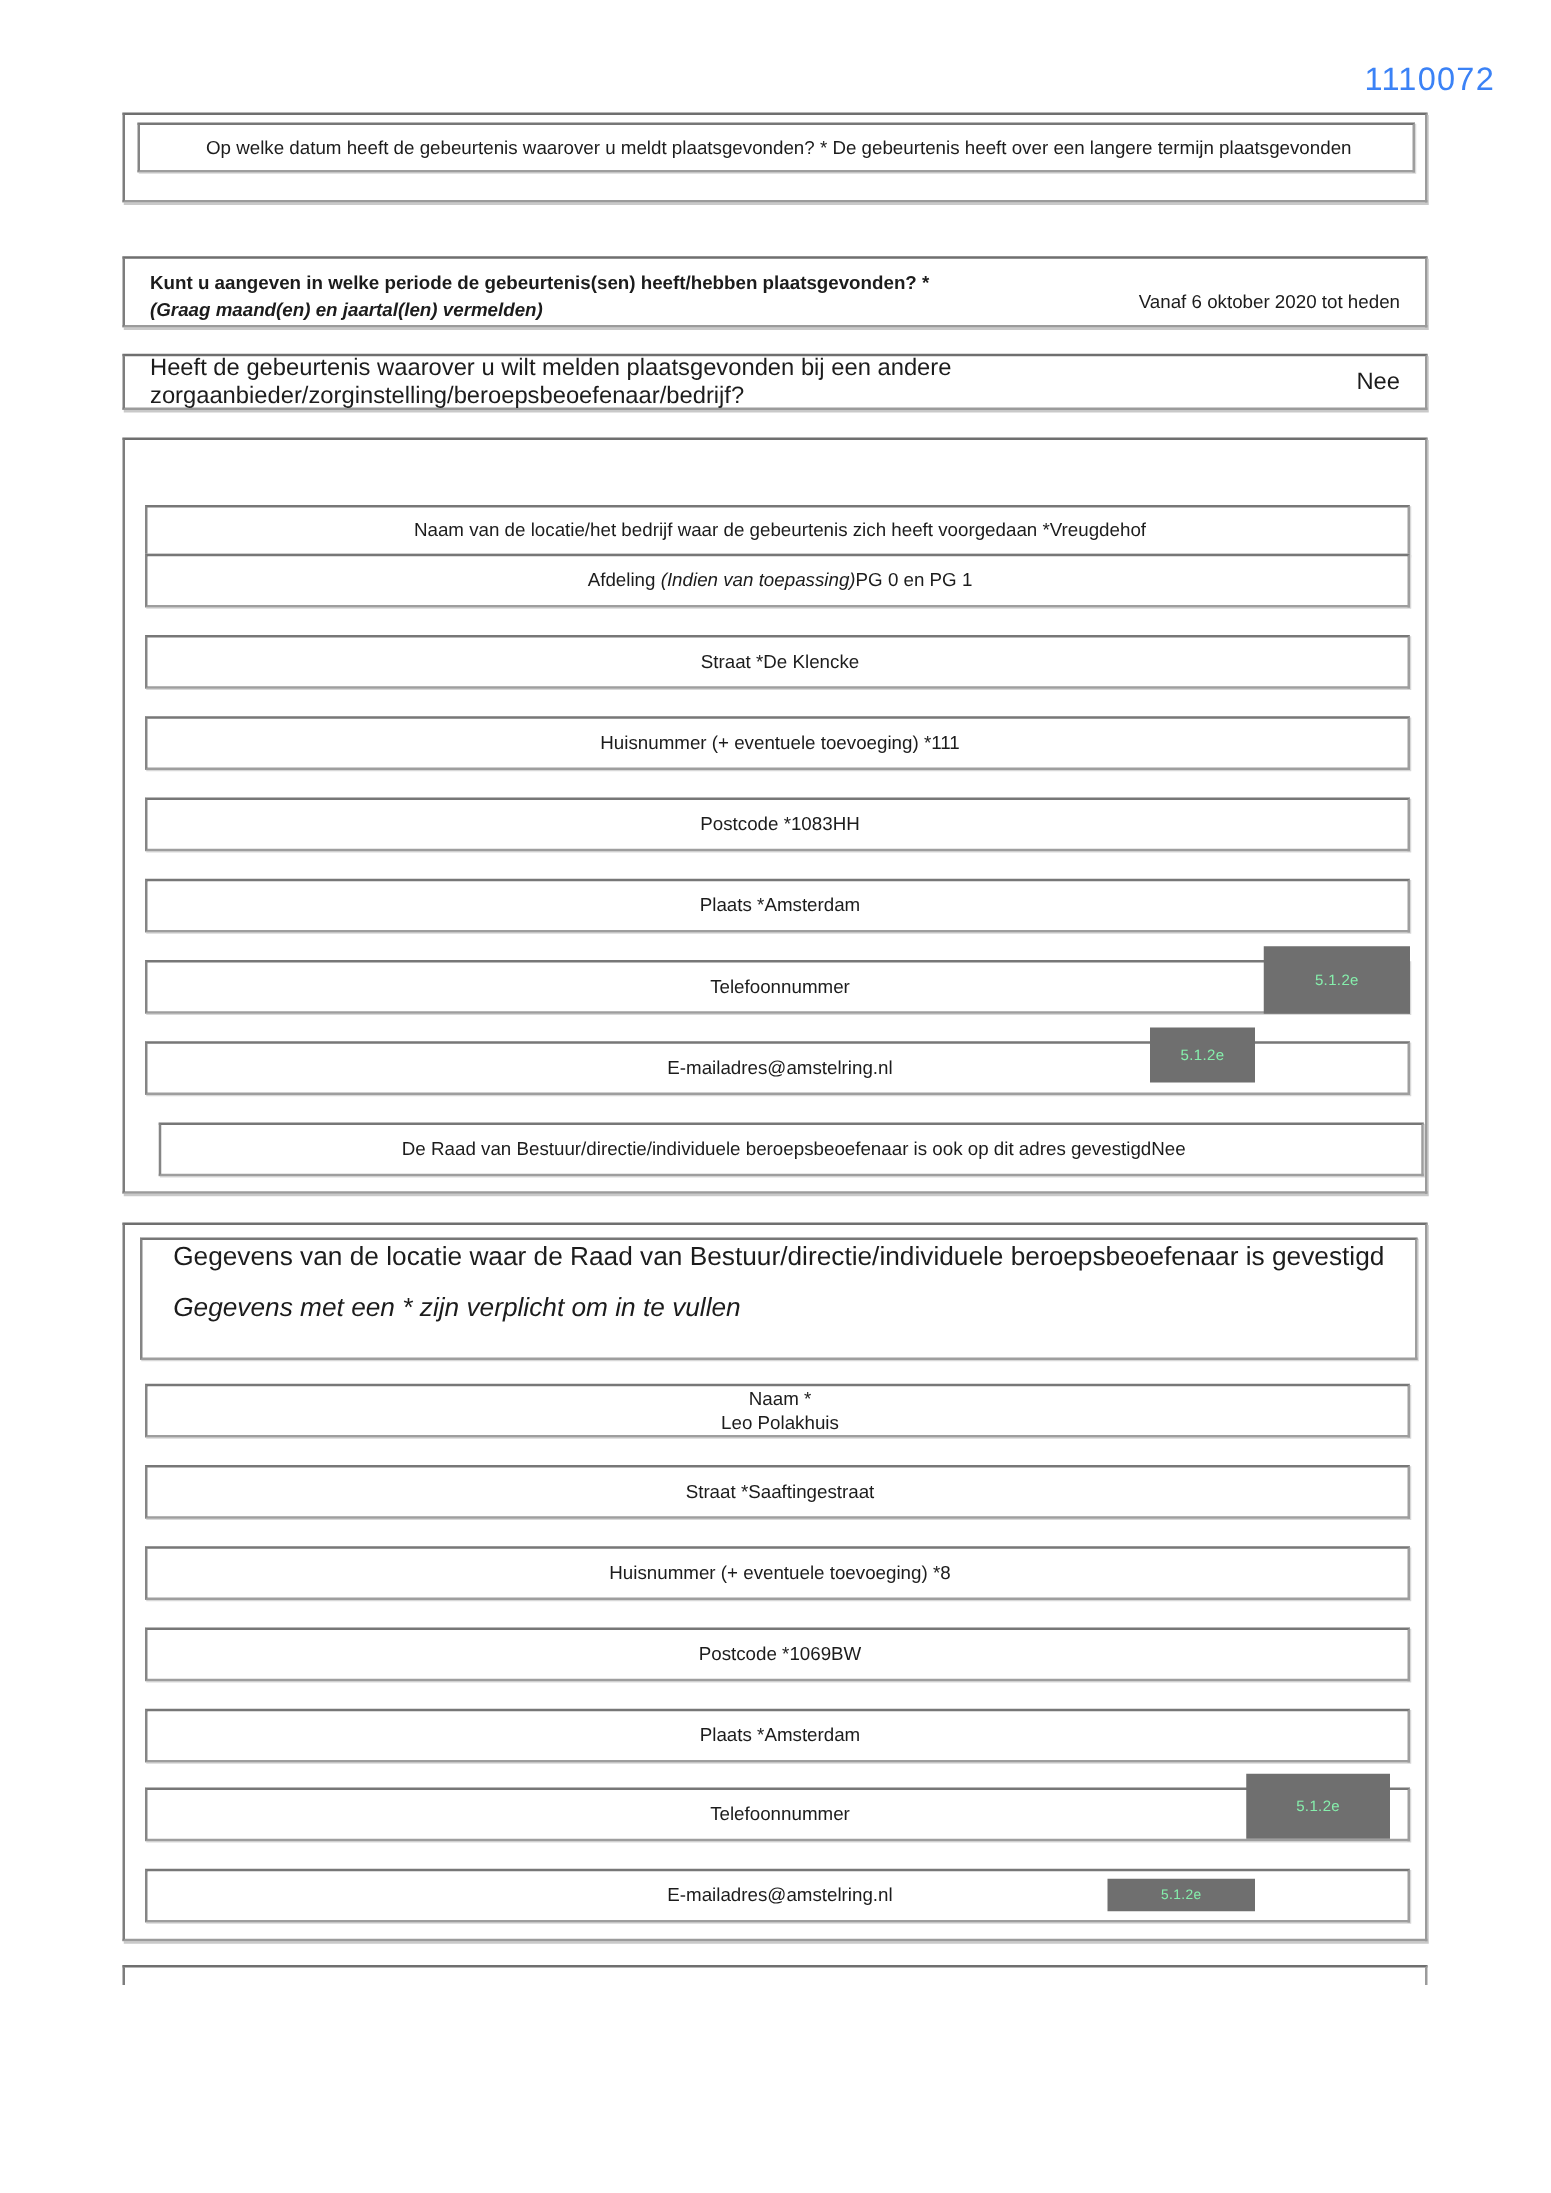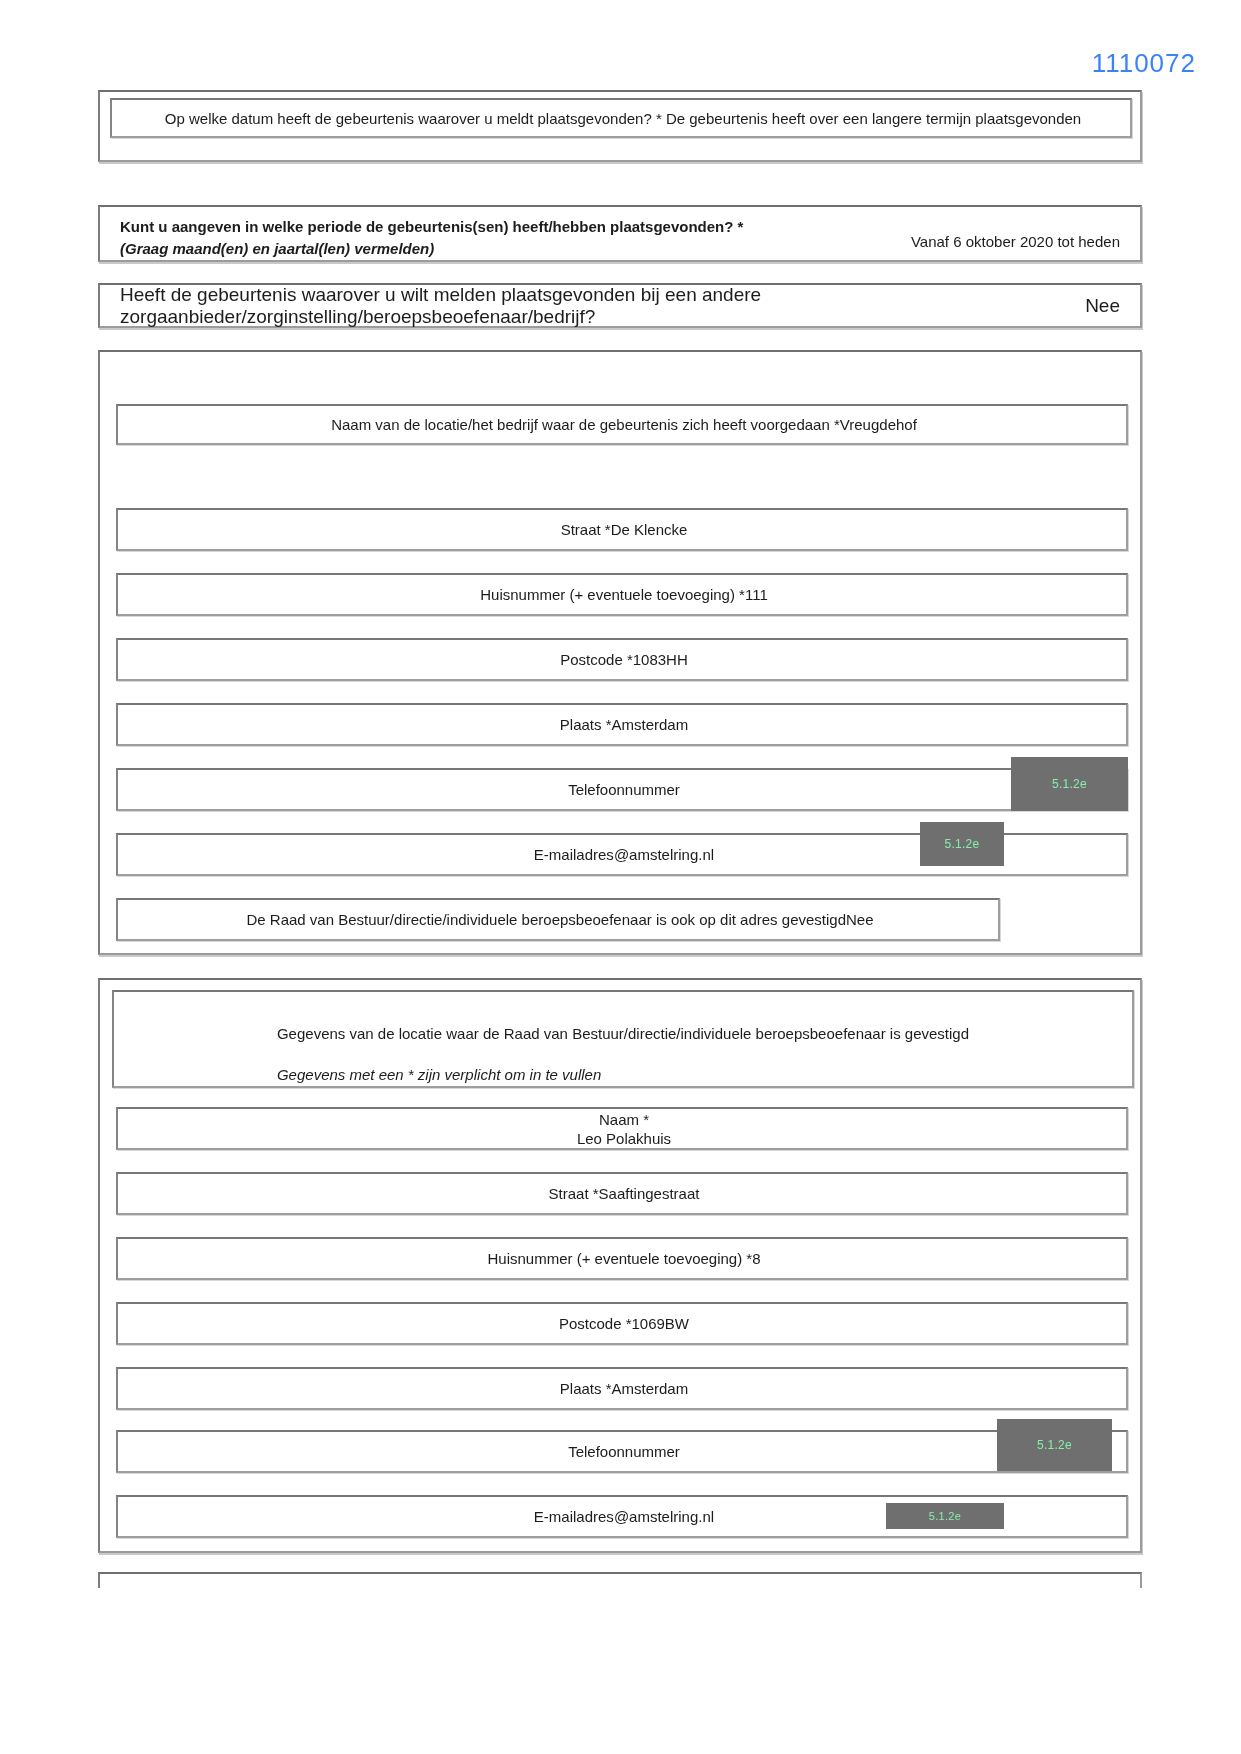--- a/index.html
+++ b/index.html
@@ -81,6 +81,10 @@
       <span class="value">Vreugdehof</span>
     </div>
 
+    <div class="row" style="left:16px;top:91px;width:1012px;height:43px;">
+      <span class="label"><span>Afdeling</span>&nbsp;<span class="italic">(Indien van toepassing)</span></span>
+      <span class="value">PG 0 en PG 1</span>
+    </div>
 
     <div class="row" style="left:16px;top:156px;width:1012px;height:43px;">
       <span class="label">Straat *</span>

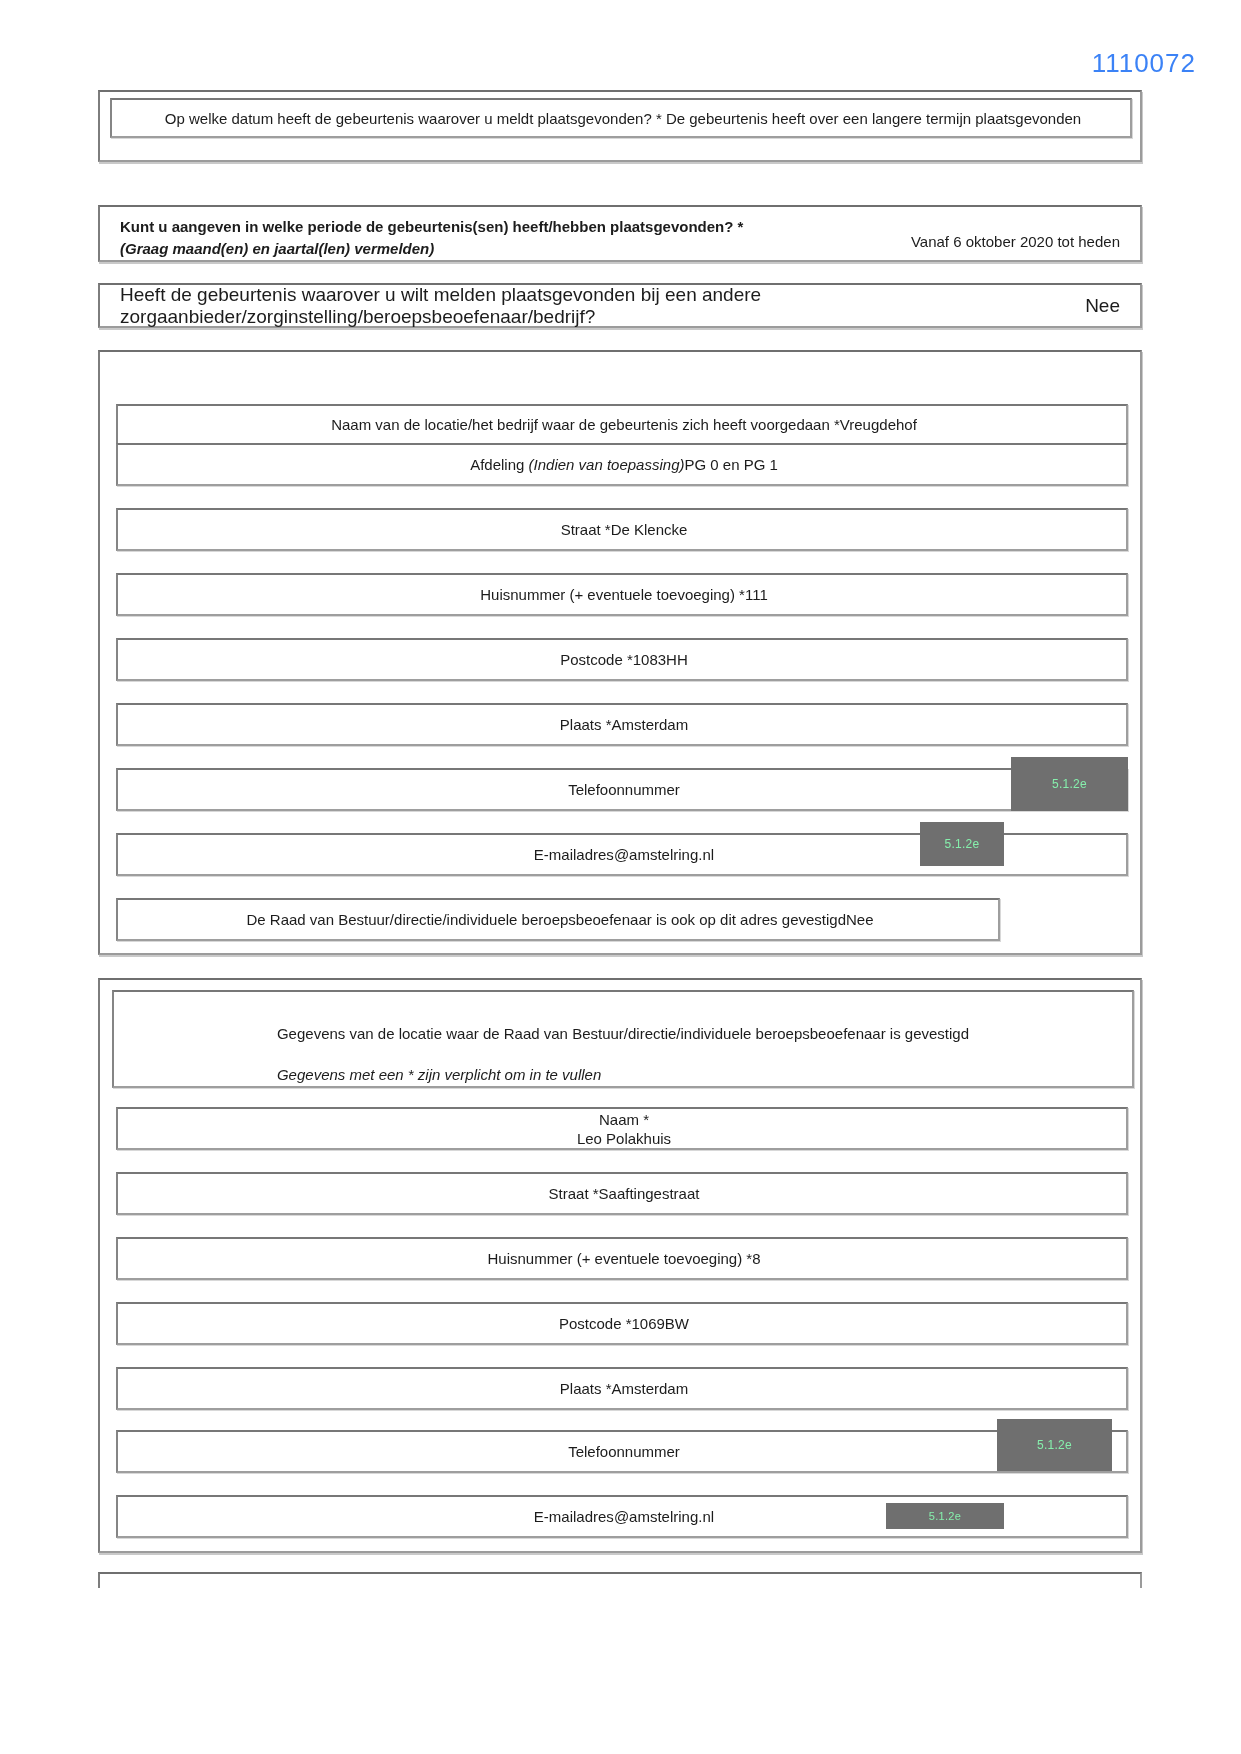--- a/index.html
+++ b/index.html
@@ -117,7 +117,7 @@
       <div class="redact red-d-mail" style="background:#6f6f6f;">5.1.2e</div>
     </div>
 
-    <div class="row" style="left:16px;top:546px;width:884px;height:43px;">
+    <div class="row" style="left:27px;top:546px;width:1012px;height:43px;">
       <span class="label">De Raad van Bestuur/directie/individuele beroepsbeoefenaar is ook op dit adres gevestigd</span>
       <span class="value">Nee</span>
     </div>

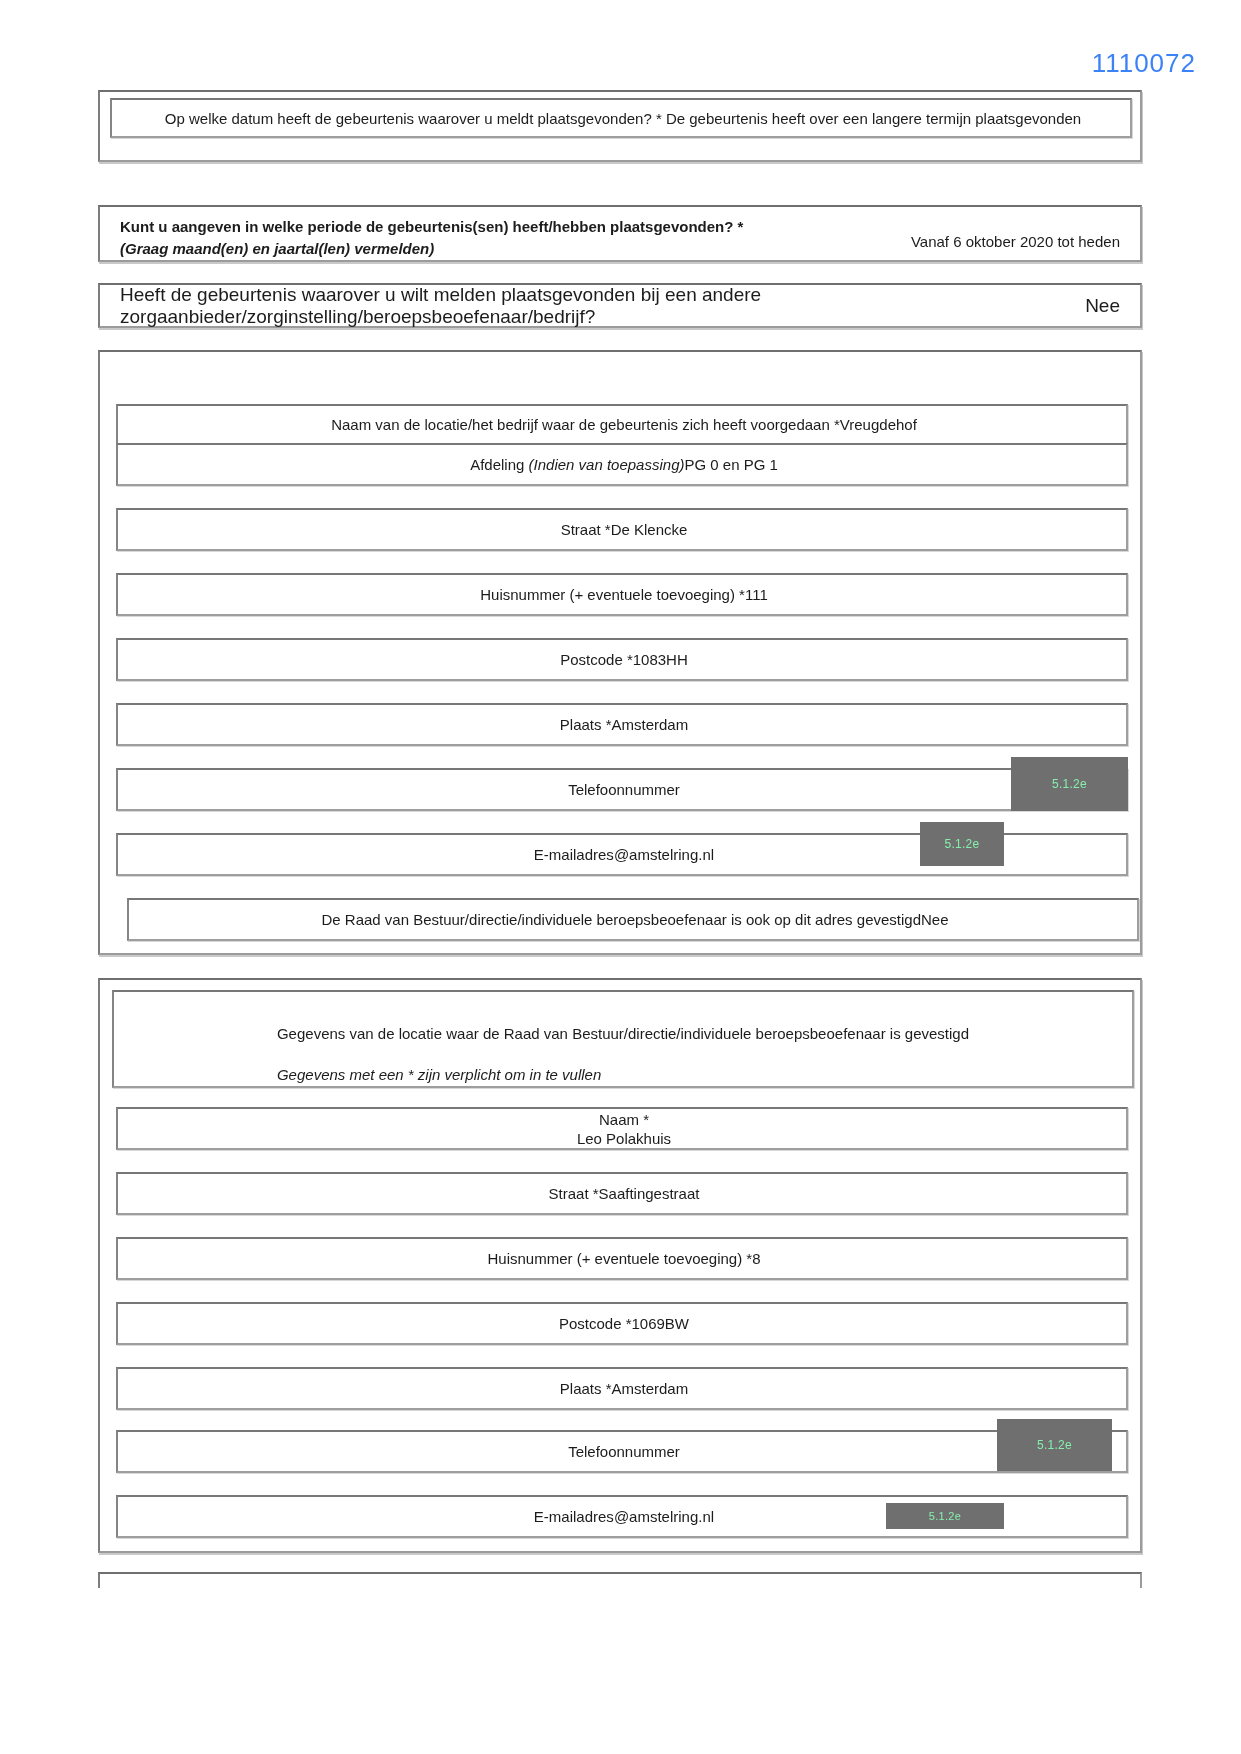--- a/index.html
+++ b/index.html
@@ -33,7 +33,7 @@
   }
   .q2-lines{padding:9px 20px 0 20px;font-size:15px;line-height:22px;font-weight:bold;}
   .q2-answer{position:absolute;right:20px;bottom:10px;font-size:15px;white-space:nowrap;}
-  .sec-head{padding:32px 18px 0 18px;font-size:15px;line-height:19px;}
+  .sec-head{padding:4px 18px 0 18px;font-size:21px;line-height:19px;}
   .sec-head .note{margin-top:22px;}
   .redact{
     position:absolute;display:flex;align-items:center;justify-content:center;

